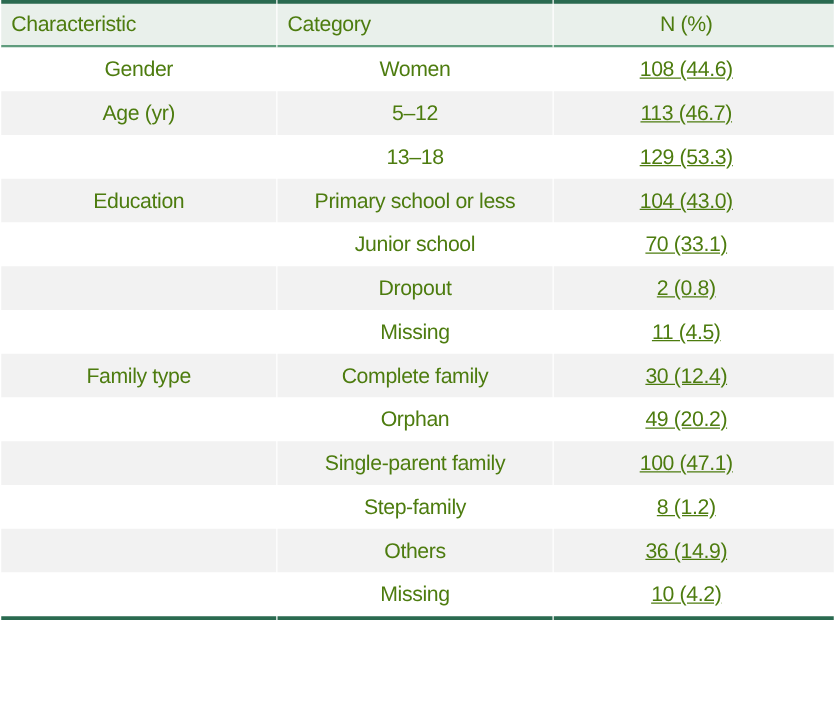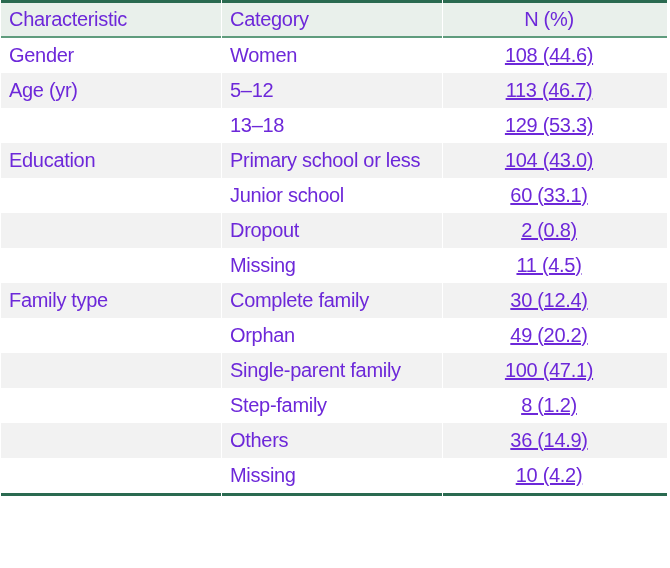--- a/index.html
+++ b/index.html
@@ -18,8 +18,8 @@
     table-layout: fixed;
     border-collapse: separate;
     border-spacing: 1px 0; 
-    font-size: 20px;
-    color: #6d28d9;
+    font-size: 17px;
+    color: #4d7c0f;
     letter-spacing: -0.3px;
   }
   col.c1 { width: 220px; }

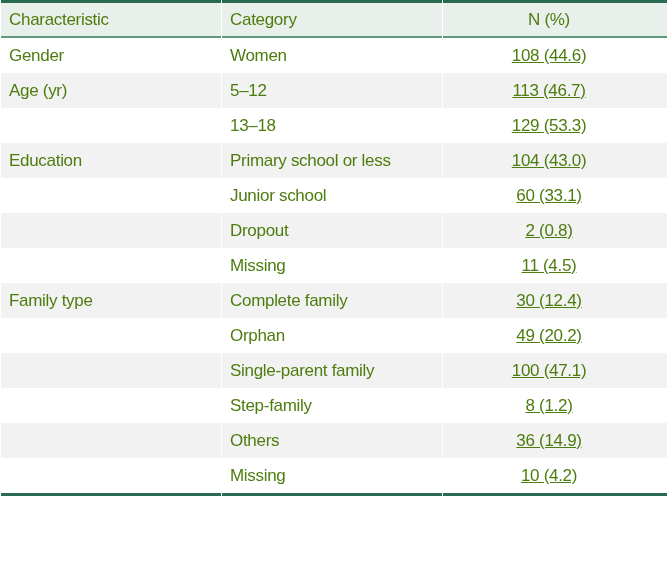--- a/index.html
+++ b/index.html
@@ -48,6 +48,7 @@
     white-space: nowrap;
     overflow: hidden;
     background: #ffffff;
+    text-align: center;
   }
   tbody tr:nth-child(even) td {
     background: #f2f2f2;

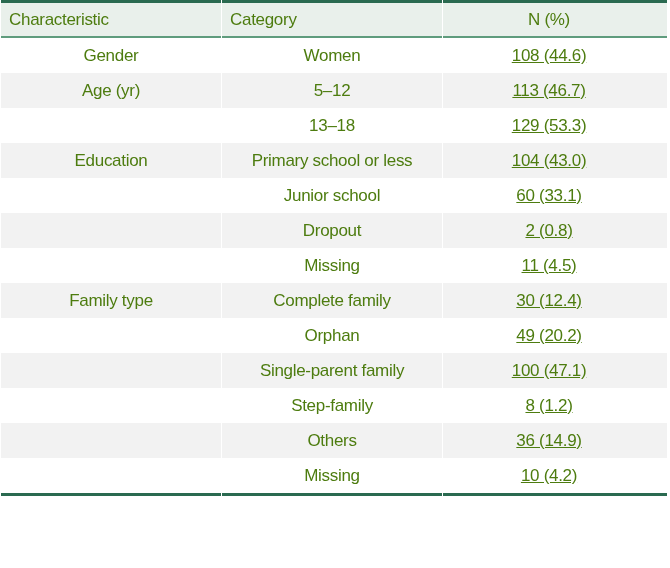--- a/index.html
+++ b/index.html
@@ -102,7 +102,7 @@
       <tr>
         <td class="col-char"></td>
         <td class="col-cat">Junior school</td>
-        <td class="col-n">60 (33.1)</td>
+        <td class="col-n">70 (33.1)</td>
       </tr>
       <tr>
         <td class="col-char"></td>

